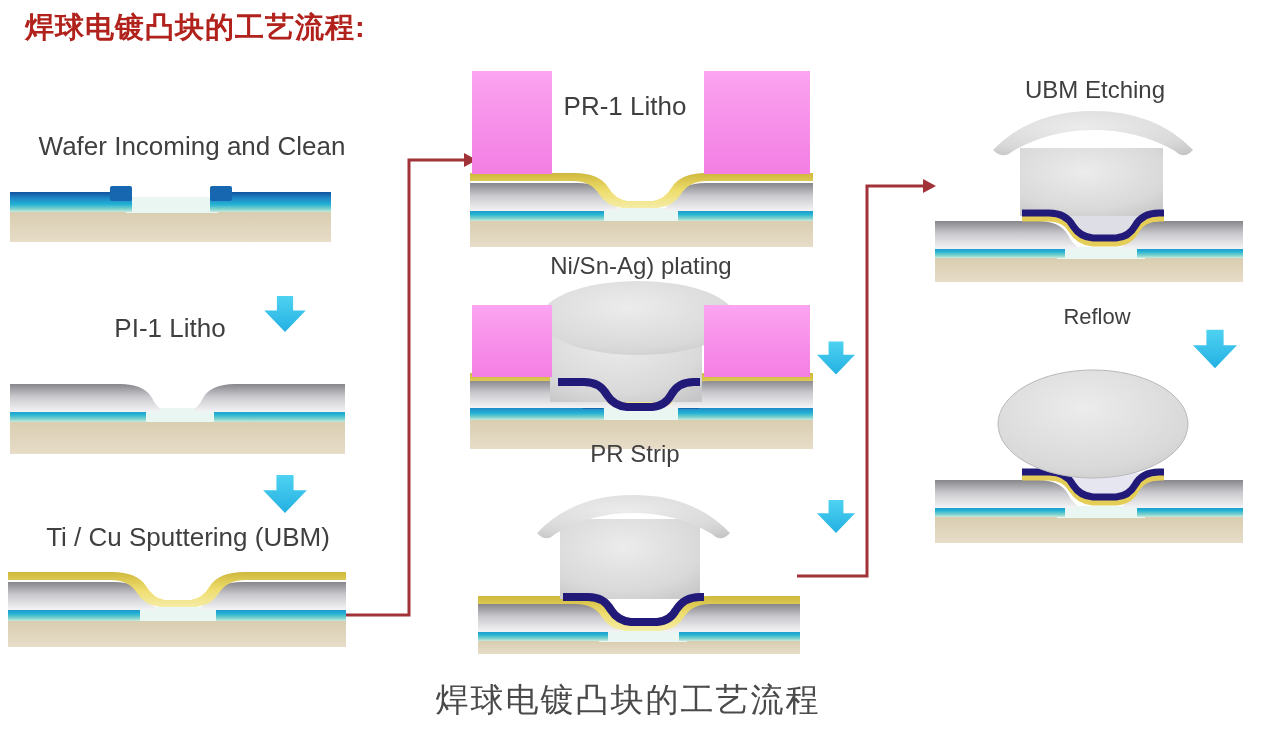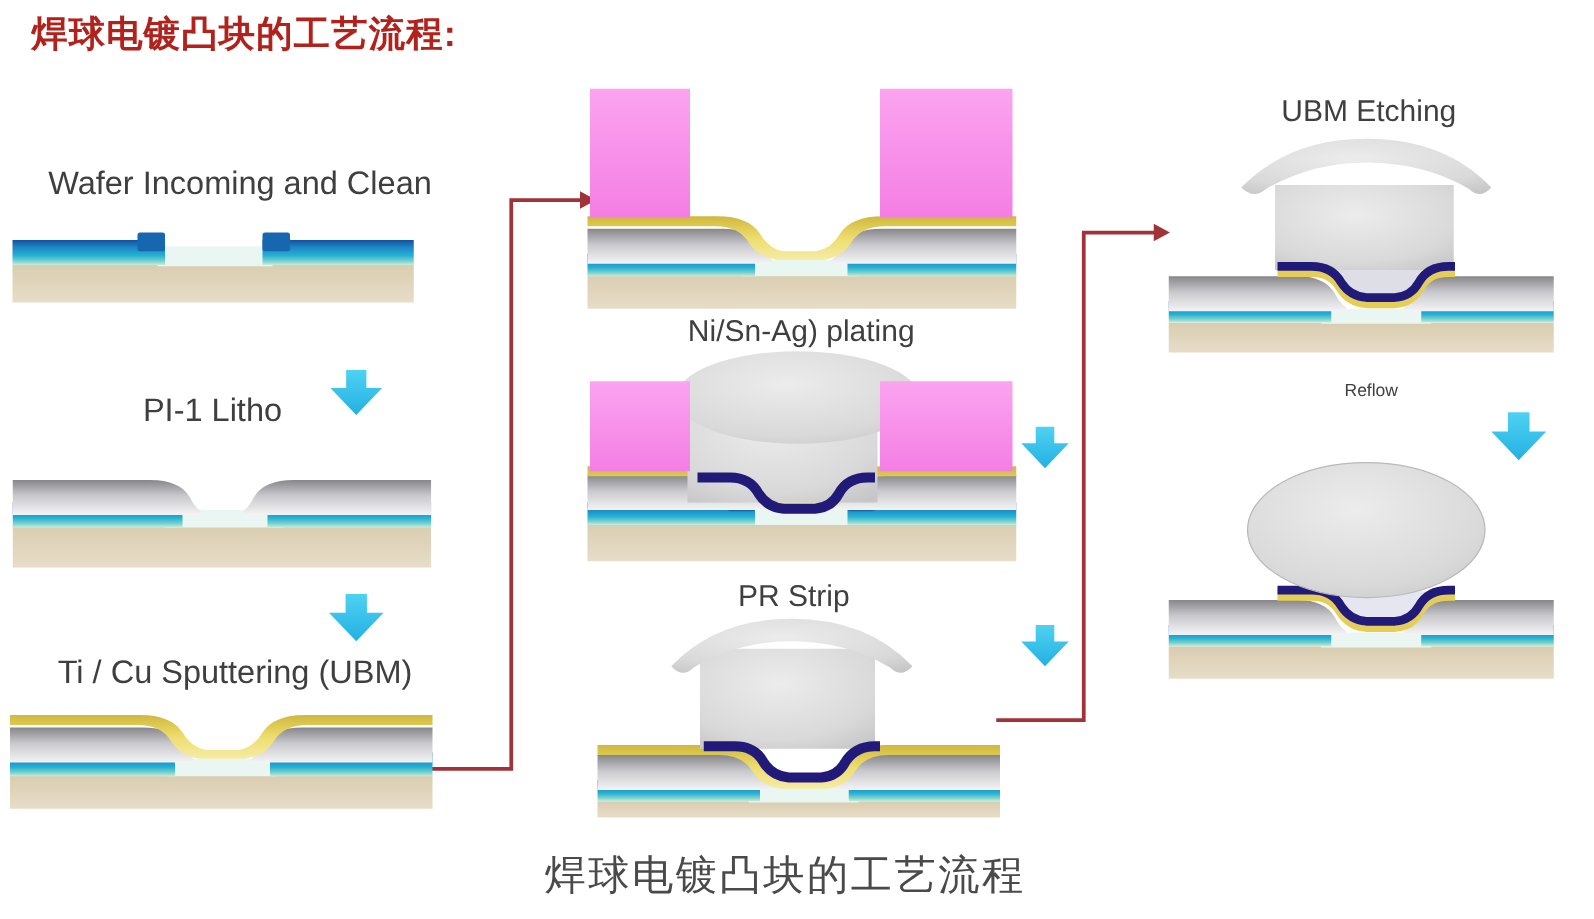--- a/index.html
+++ b/index.html
@@ -128,6 +128,7 @@
     <path d="M0,12 H104 Q129,12 138,26 Q145,38 157,40 H183 Q195,38 202,26 Q211,12 236,12 H338 V20 H238 Q219,20 211,33 Q204,45 188,47 H152 Q136,45 129,33 Q121,20 102,20 H0 Z" fill="url(#gYellow)"></path>
   </svg>
 
+  <div class="step-label lbl-26" style="left:625px;top:91px">PR-1 Litho</div>
 
   <svg class="abs" style="left:466px;top:67px" width="350" height="182" viewBox="0 0 350 182">
     <rect x="4" y="152" width="343" height="28" fill="url(#gBeige)"></rect>

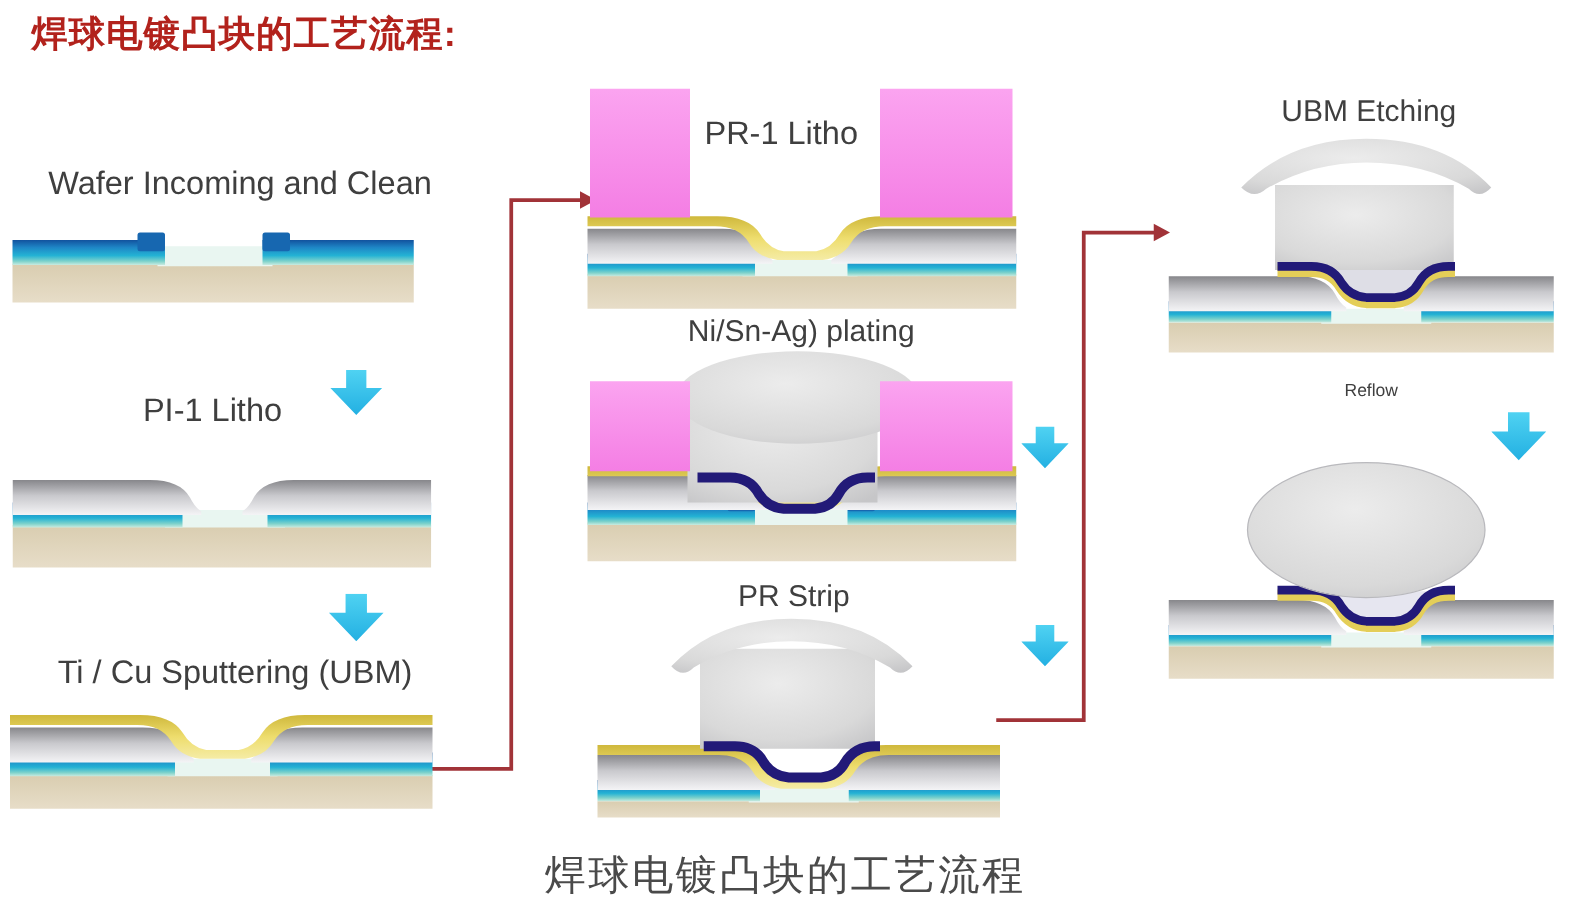--- a/index.html
+++ b/index.html
@@ -19,7 +19,7 @@
   }
   .lbl-26{font-size:26px;}
   .lbl-24{font-size:24px;text-align:center;}
-  .lbl-22{font-size:14px;text-align:right;}
+  .lbl-22{font-size:22px;text-align:right;}
   .caption{
     position:absolute;left:628px;top:678px;transform:translateX(-50%);
     font-size:33px;color:#4a4a4a;letter-spacing:2px;white-space:nowrap;

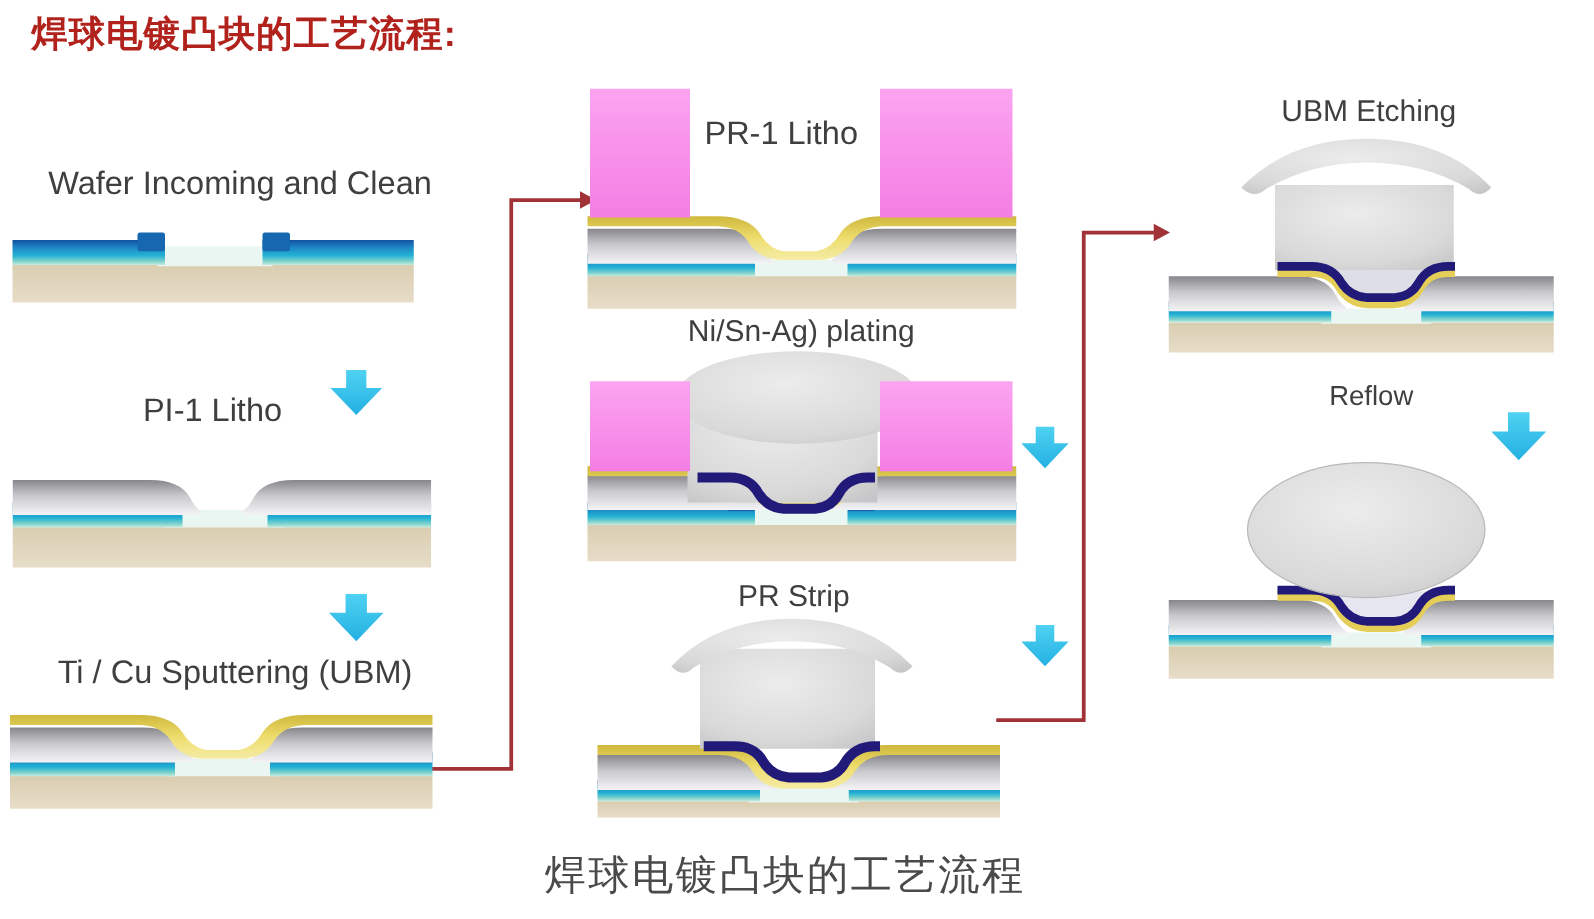--- a/index.html
+++ b/index.html
@@ -163,7 +163,7 @@
     <rect x="238" y="27" width="106" height="72" fill="url(#gPink)"></rect>
   </svg>
 
-  <div class="step-label lbl-24" style="left:635px;top:464px">PR Strip</div>
+  <div class="step-label lbl-24" style="left:635px;top:440px">PR Strip</div>
 
   <svg class="abs" style="left:473px;top:487px" width="330" height="168" viewBox="0 0 330 168">
     <rect x="5" y="154" width="322" height="13" fill="url(#gBeige)"></rect>

